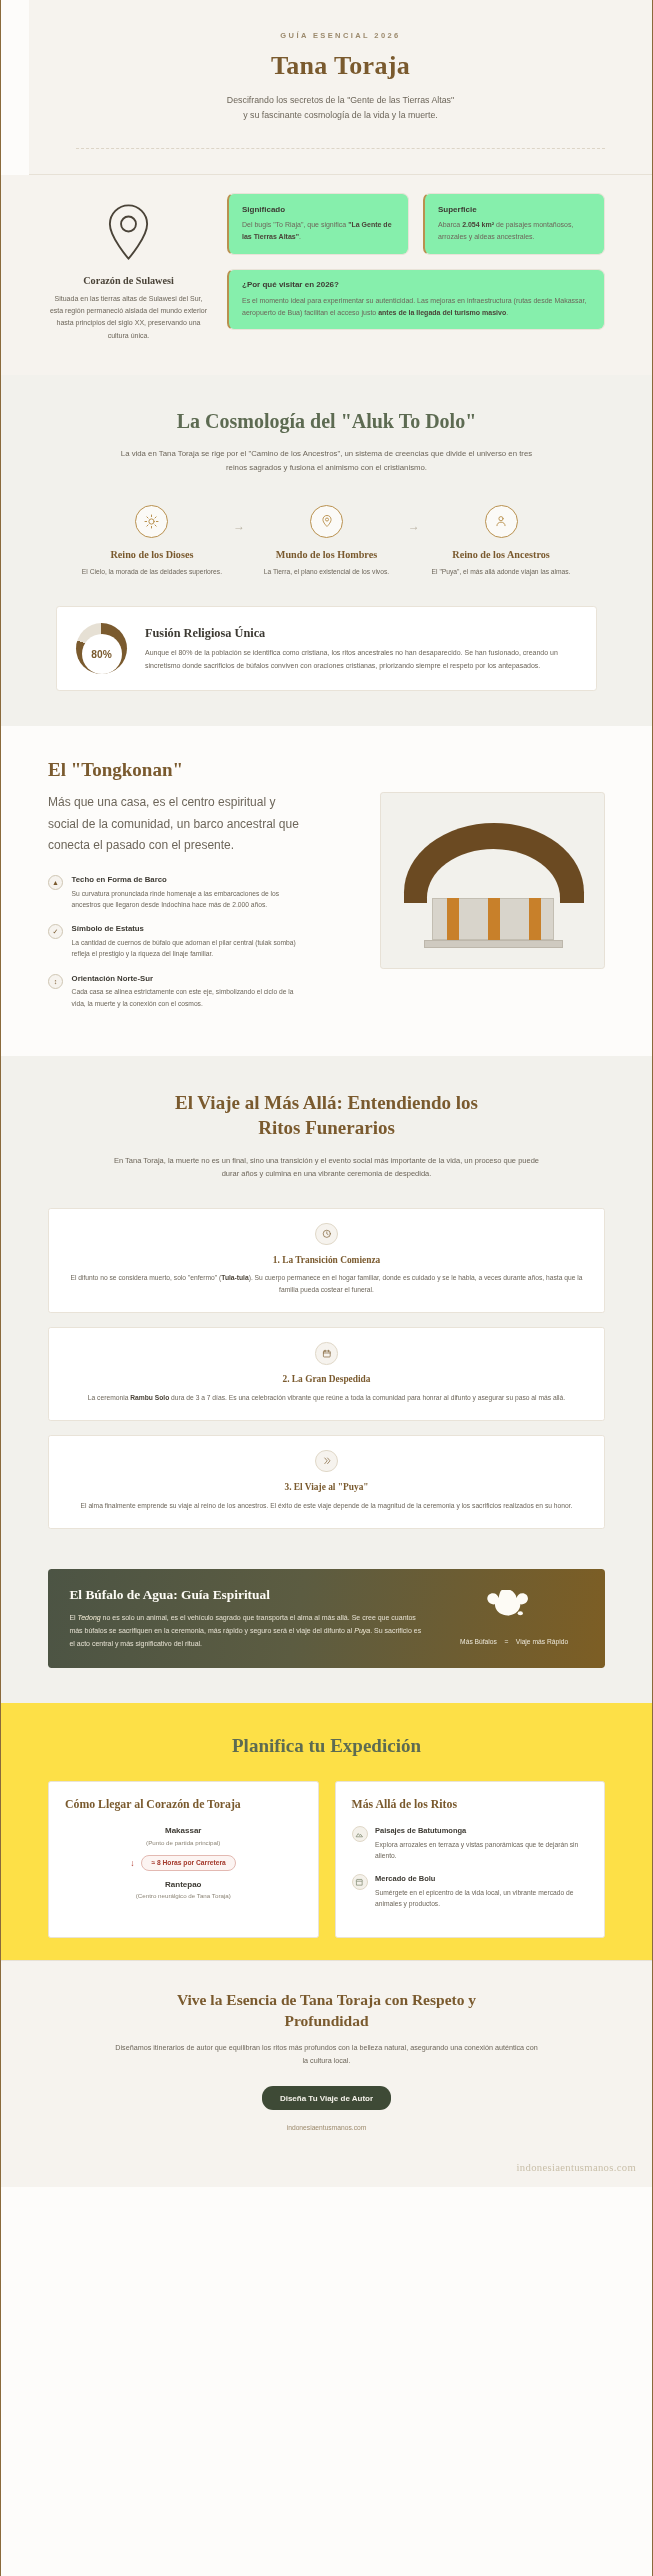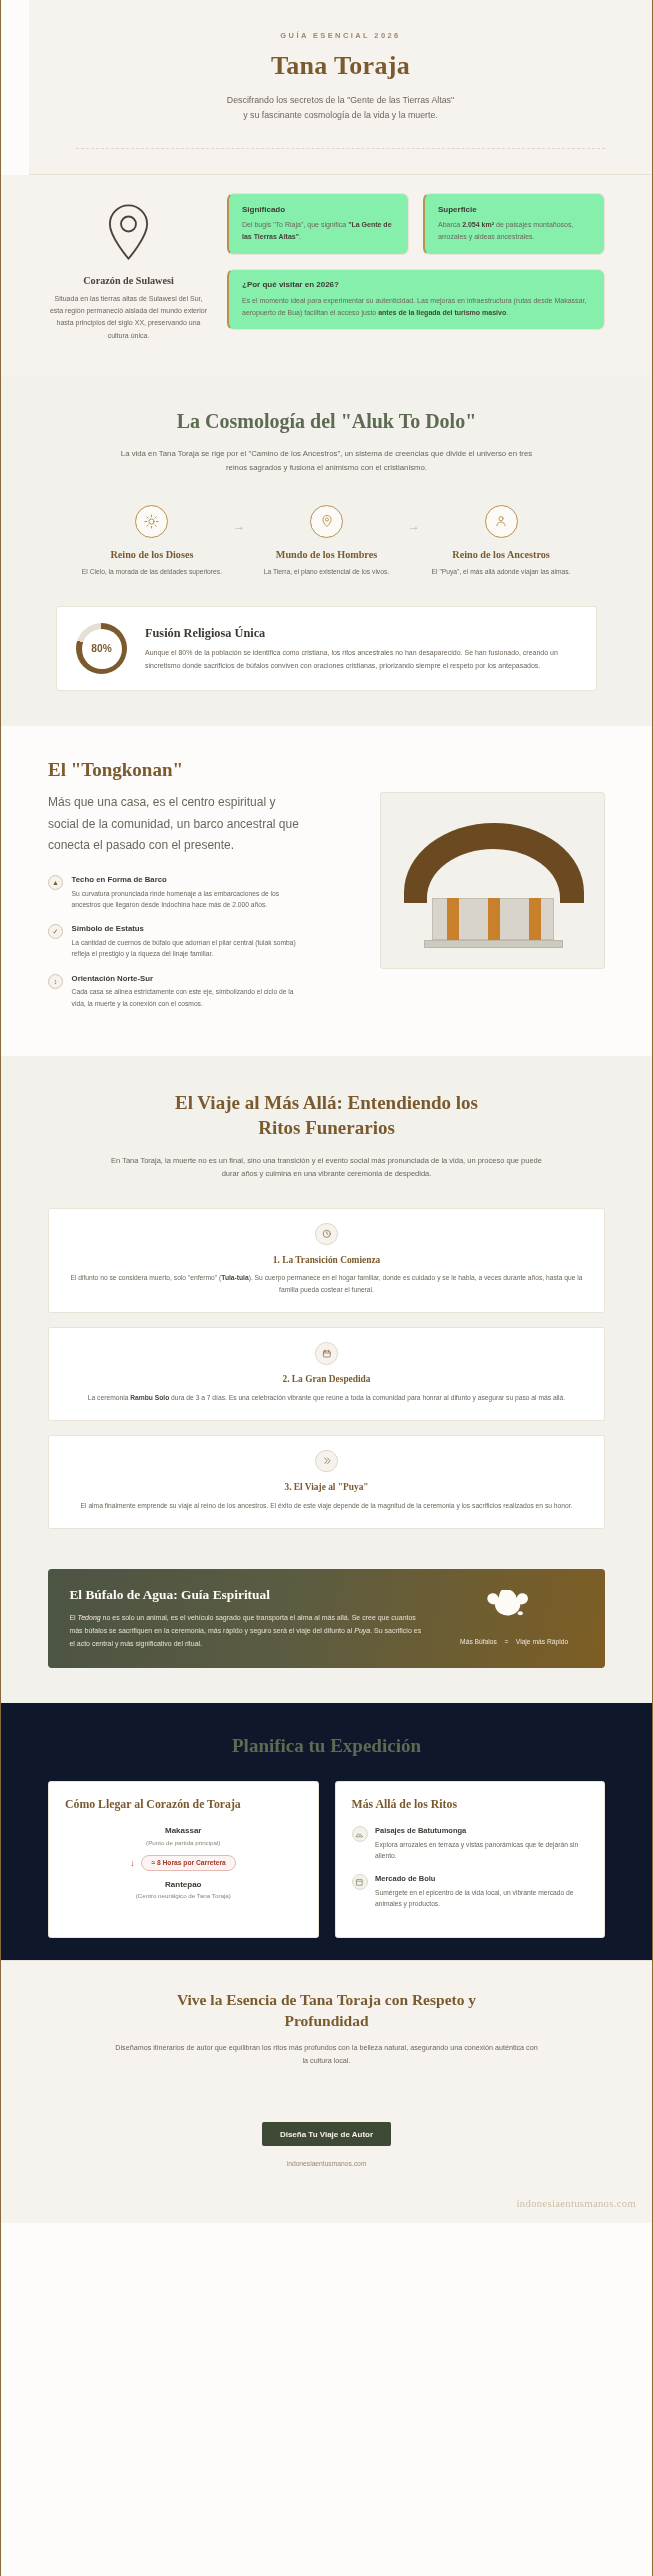--- a/index.html
+++ b/index.html
@@ -170,7 +170,7 @@
     border-radius: 50%;
     flex: none;
     background: conic-gradient(#7a5a2e 0 80%, #e6e0d4 80% 100%);
-    display: flex; align-items: center; justify-content: center;
+    display: flex; align-items: flex-end; justify-content: center;
   }
   .donut .hole {
     width: 40px; height: 40px; border-radius: 50%;

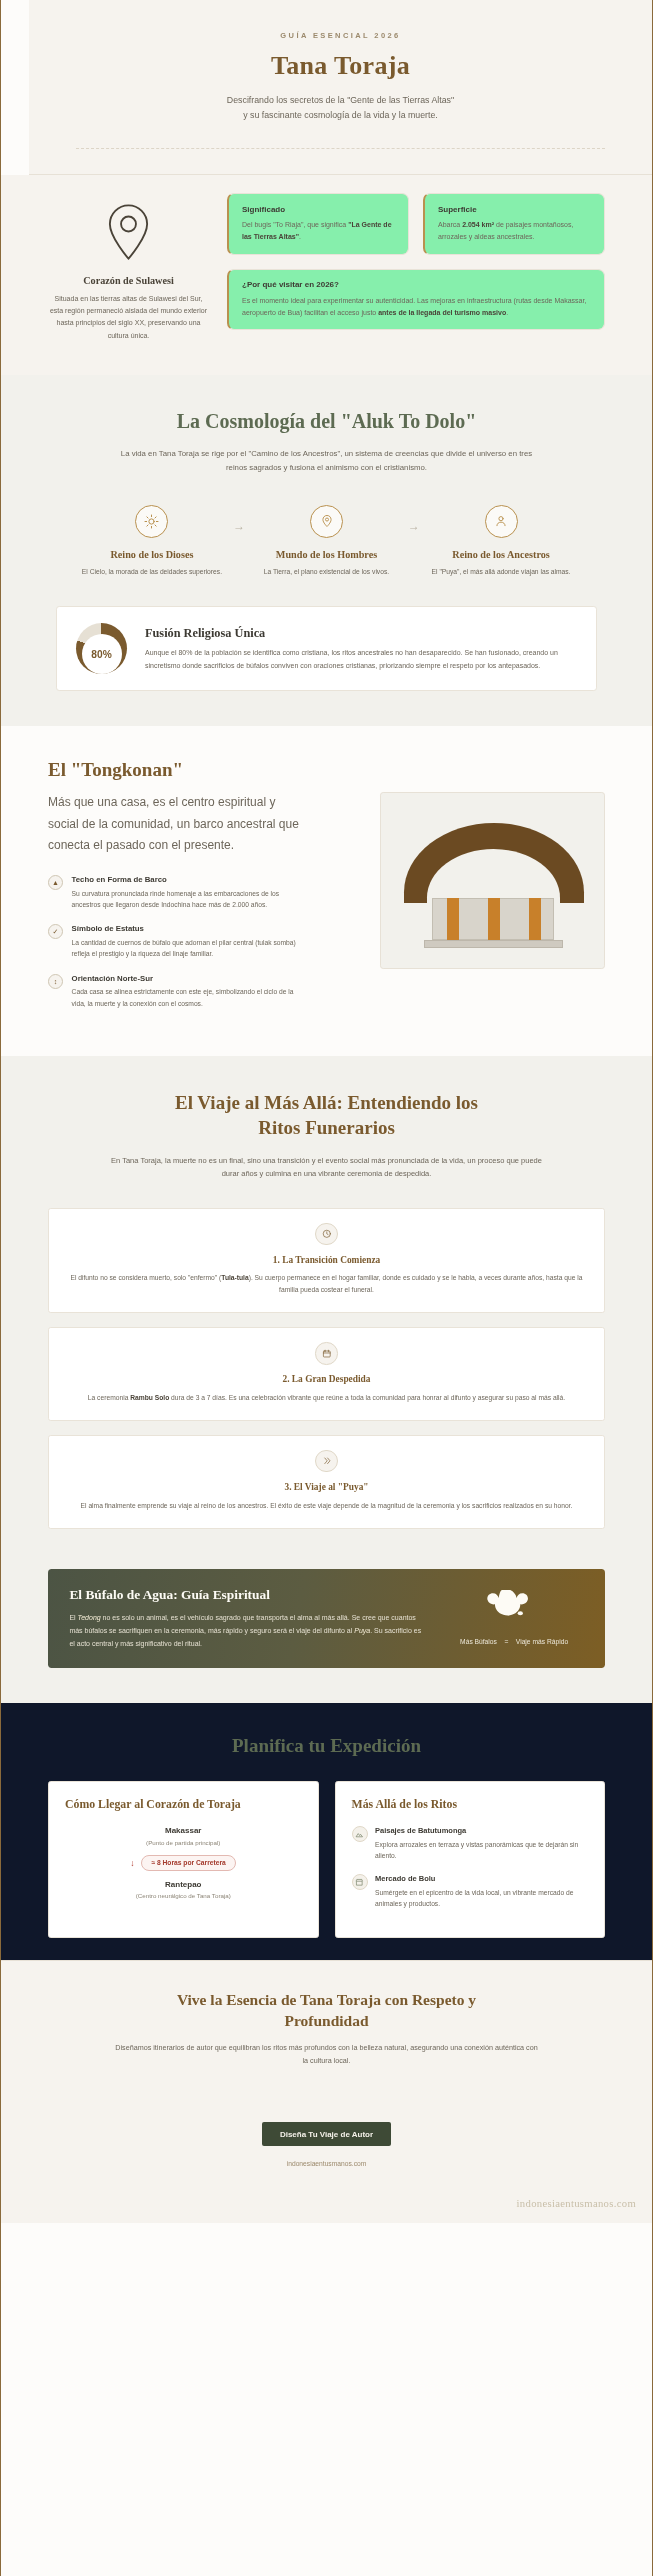--- a/index.html
+++ b/index.html
@@ -490,7 +490,7 @@
       <span>El Viaje al Más Allá: Entendiendo los</span><br>
       <span>Ritos Funerarios</span>
     </h2>
-    <p class="lead">En Tana Toraja, la muerte no es un final, sino una transición y el evento social más pronunciada de la vida, un proceso que puede durar años y culmina en una vibrante ceremonia de despedida.</p>
+    <p class="lead">En Tana Toraja, la muerte no es un final, sino una transición y el evento social más importante de la vida, un proceso que puede durar años y culmina en una vibrante ceremonia de despedida.</p>
 
     <div class="steps">
       <div class="step">

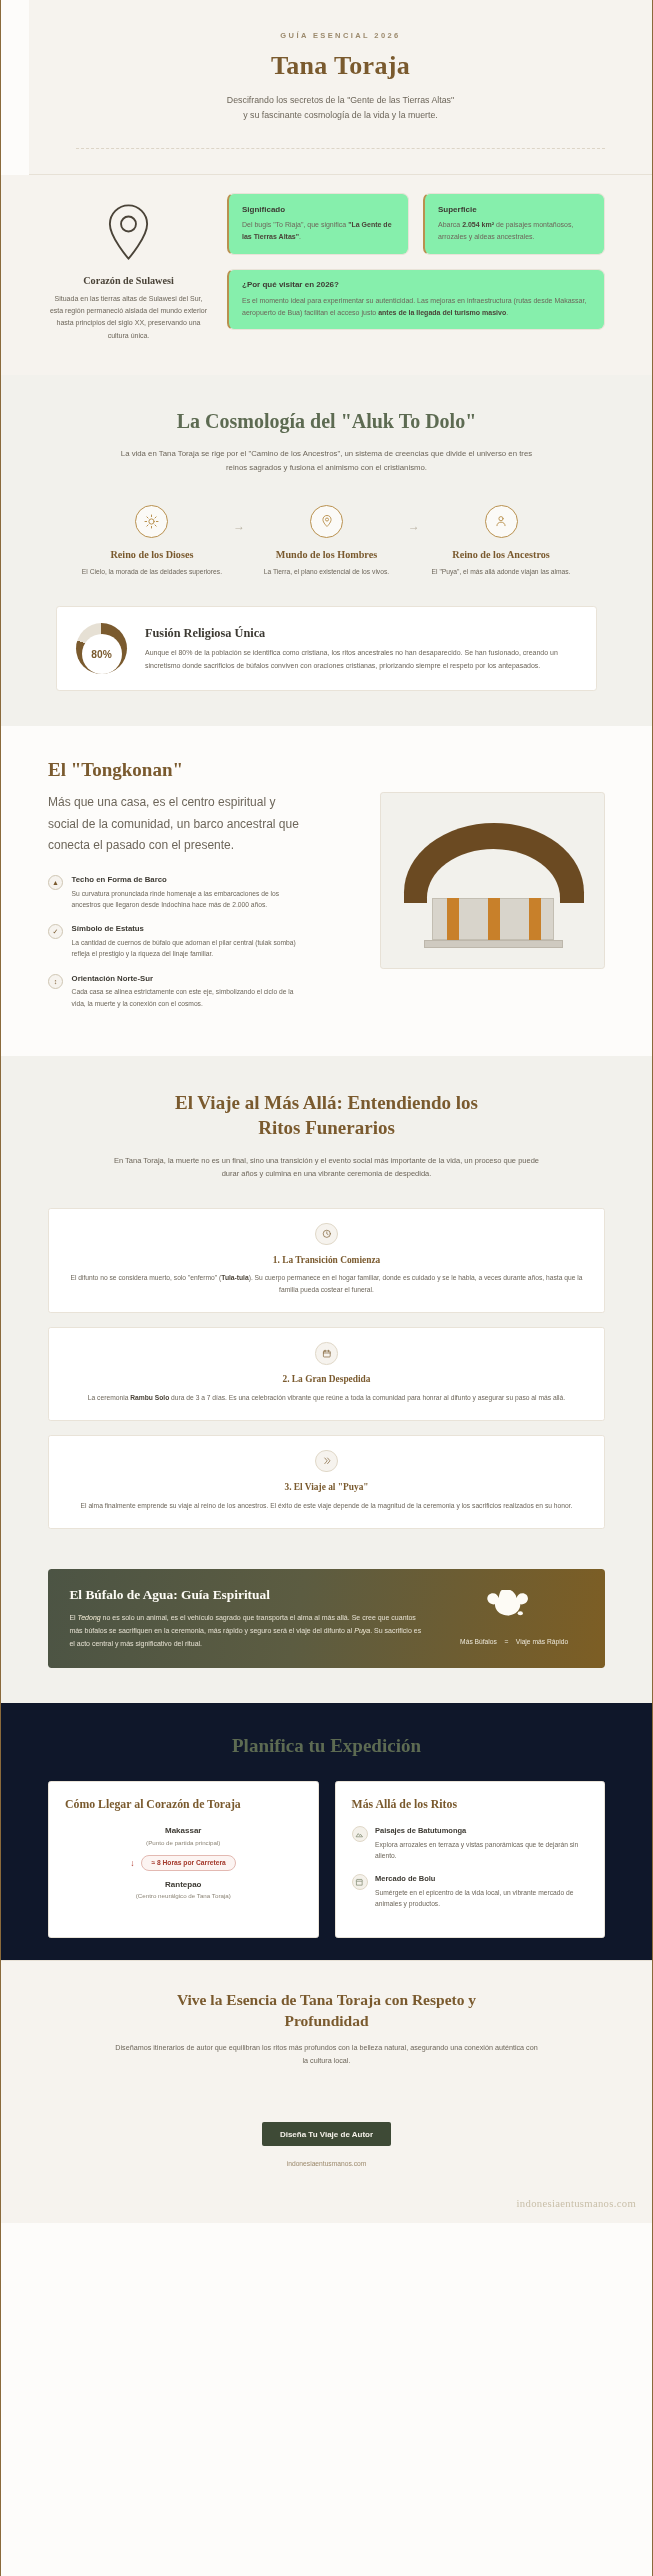--- a/index.html
+++ b/index.html
@@ -285,7 +285,7 @@
   .buf-eq span { display: block; line-height: 1.5; }
 
   
-  .plan { background: #0f172a; padding: 32px 47px 21.4px; }
+  .plan { background: #fde047; padding: 32px 47px 21.4px; }
   .plan h2 {
     font-family: "Liberation Serif", serif;
     font-size: 19px; font-weight: 700; text-align: center; color: #5d6b52; margin-bottom: 23.6px;

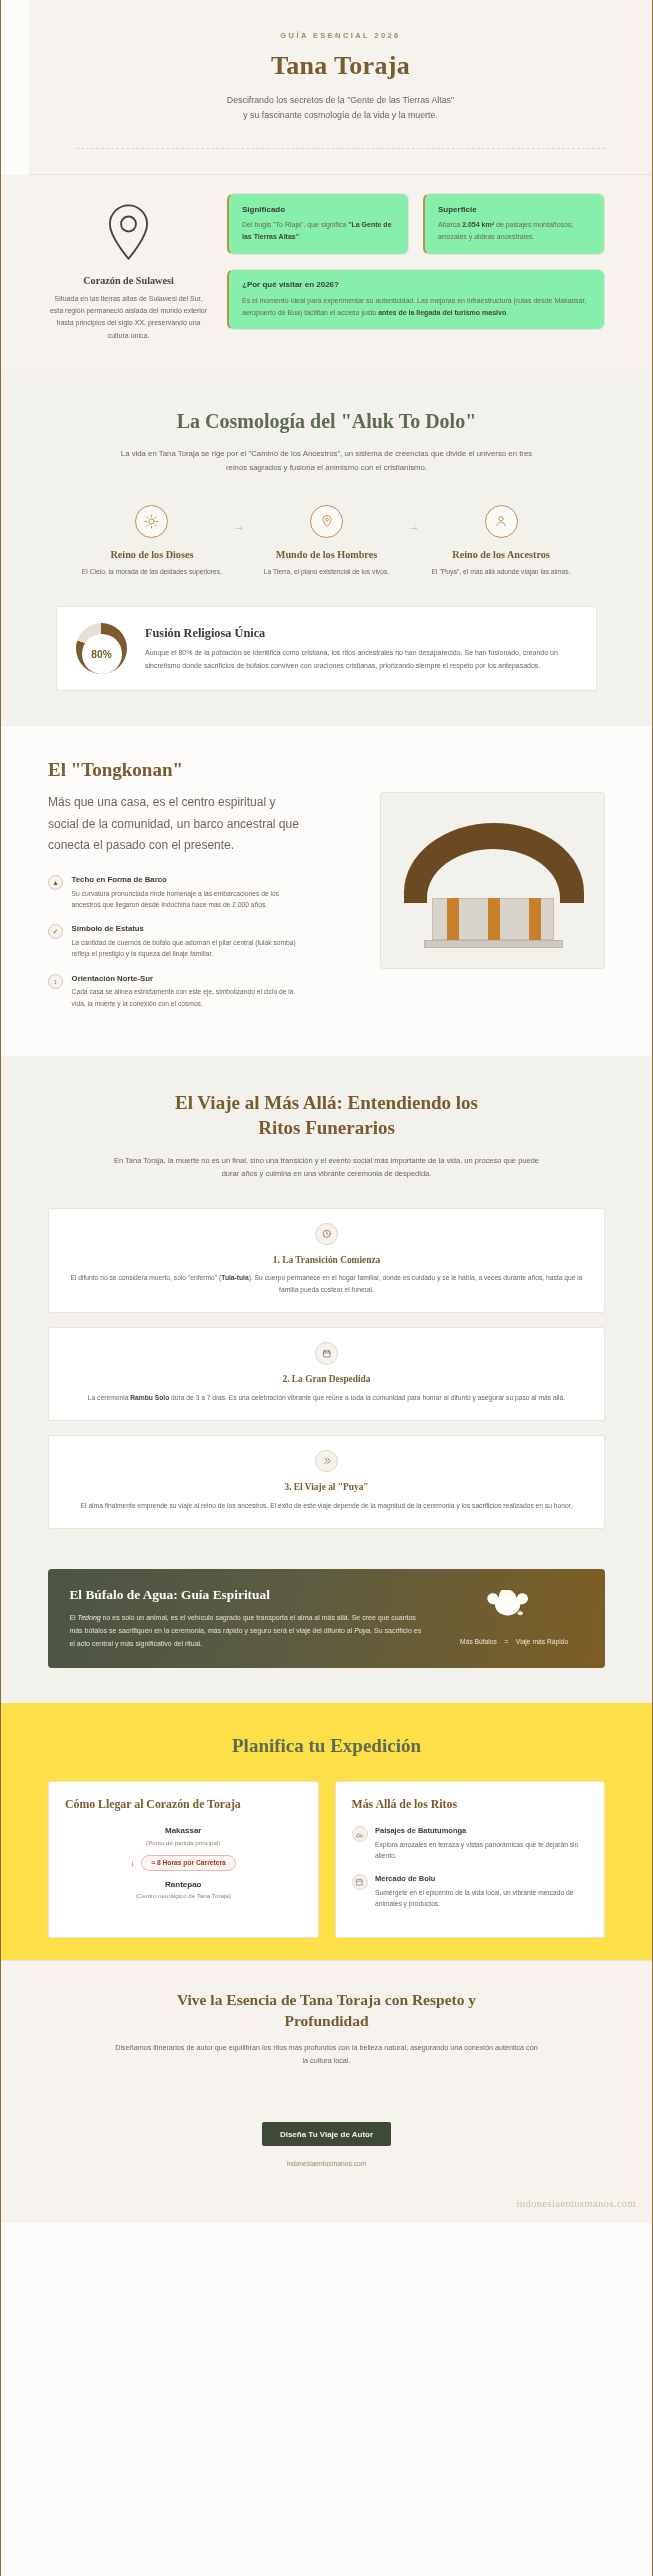--- a/index.html
+++ b/index.html
@@ -332,8 +332,8 @@
   .cta p { font-size: 7.2px; line-height: 1.8; color: #6d665a; max-width: 428px; margin: 0 auto 18px; }
   .cta-btn {
     display: inline-block; background: #3e4a36; color: #f4f1e9;
-    padding: 7.5px 18px; border-radius: 2px; font-size: 8px; font-weight: 700;
-    border: none; cursor: pointer; font-family: "Liberation Sans", sans-serif; margin-top: 36px;
+    padding: 7.5px 18px; border-radius: 11px; font-size: 8px; font-weight: 700;
+    border: none; cursor: pointer; font-family: "Liberation Sans", sans-serif;
   }
   .cta .site { margin-top: 14px; font-size: 6.7px; color: #9c8a6d; }
   .footer-brand {

